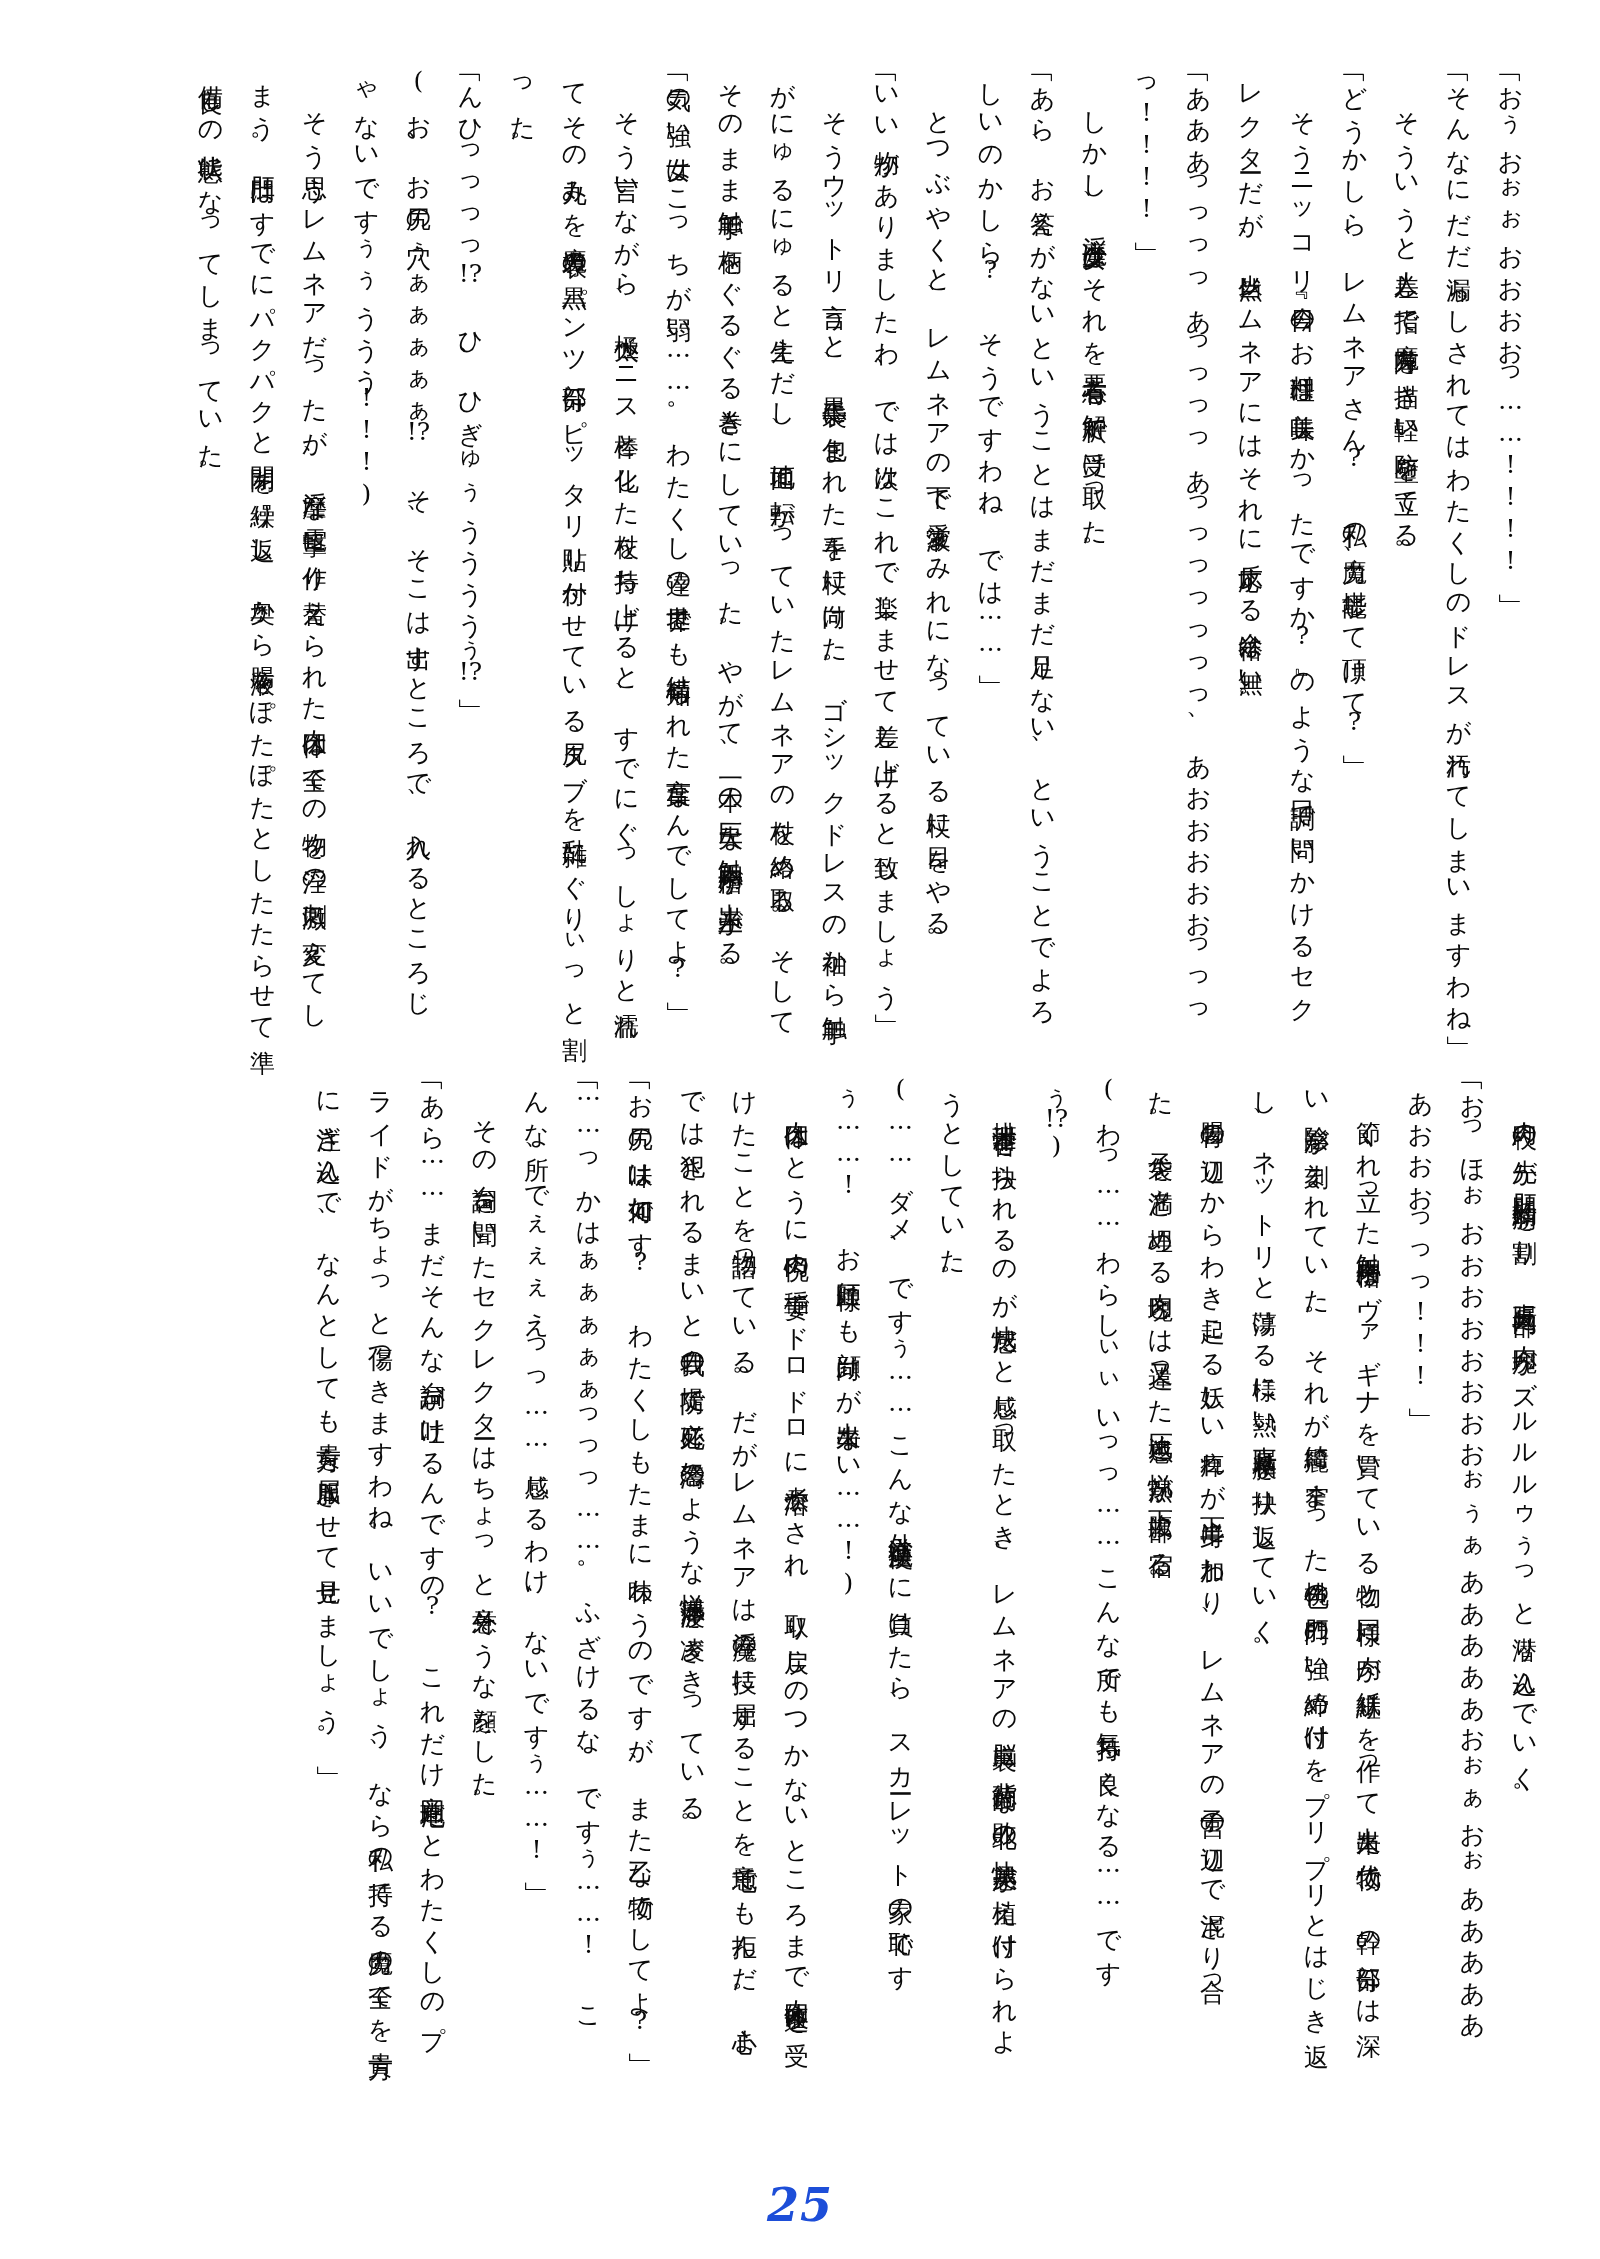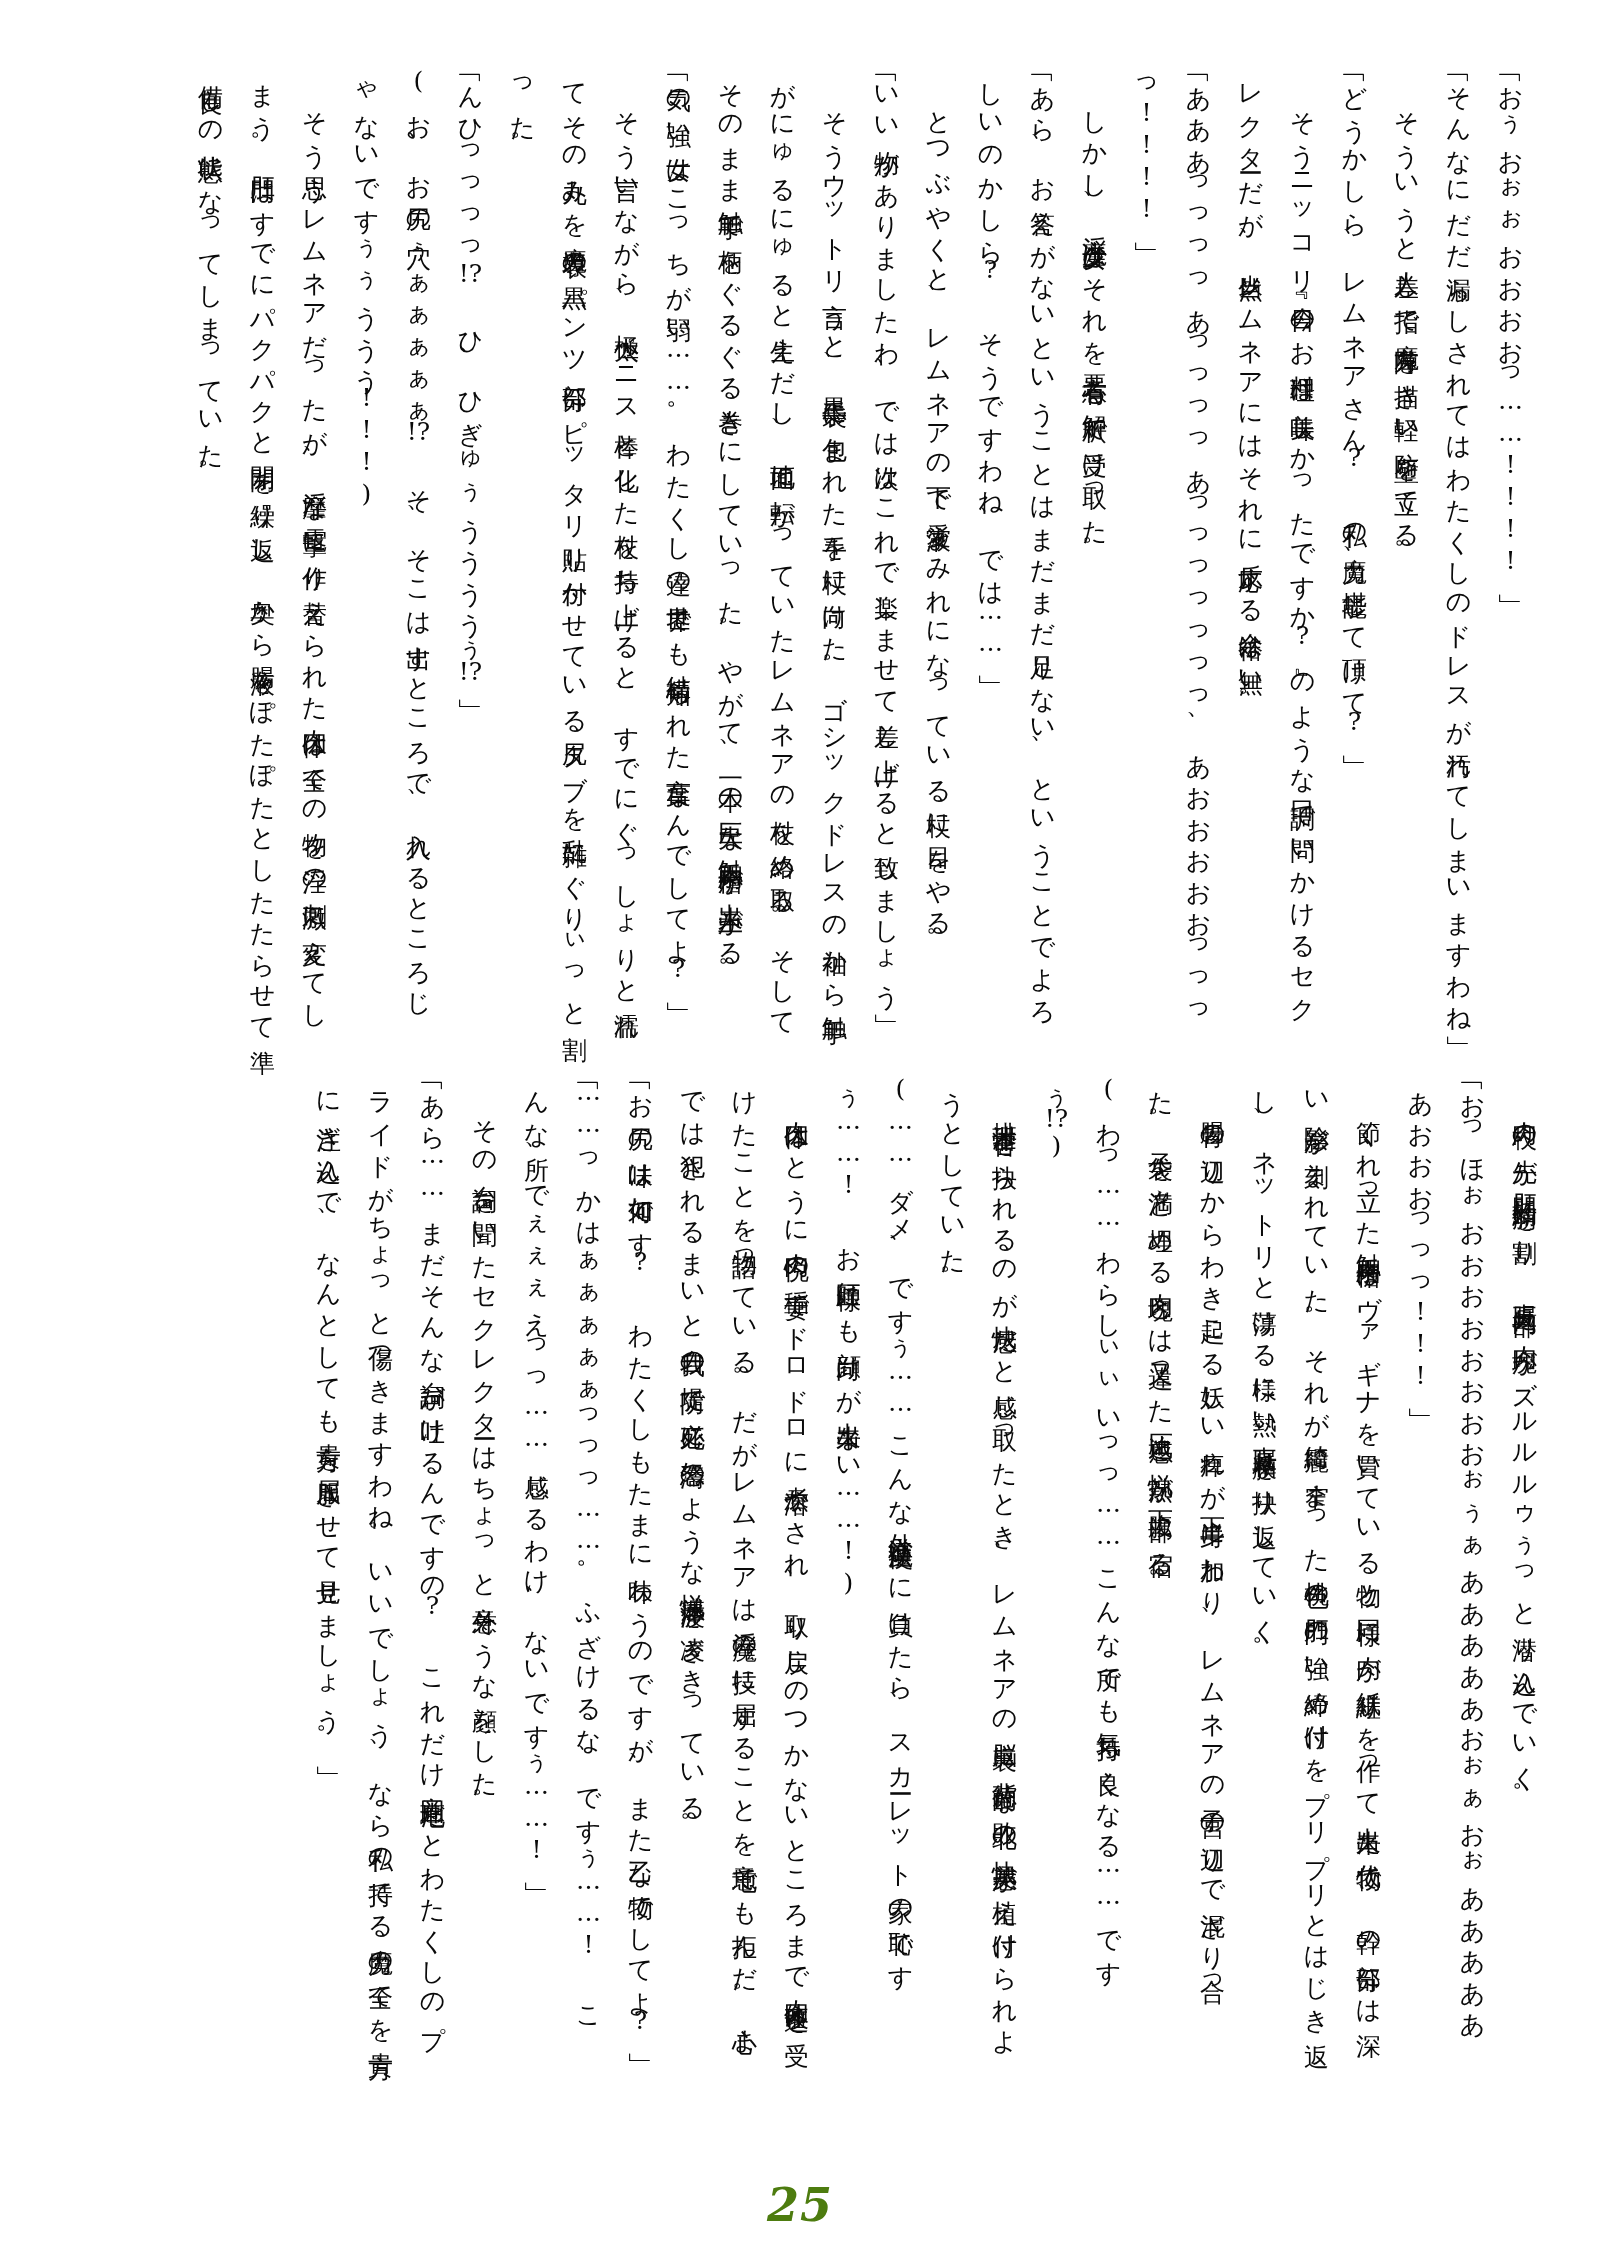--- a/index.html
+++ b/index.html
@@ -38,7 +38,7 @@
     top: 2178px; left: 0;
     width: 100%;
     text-align: center;
-    color: #4d7c0f;
+    color: #1d4ed8;
     font-size: 46px;
     font-weight: 700;
     font-style: italic;

